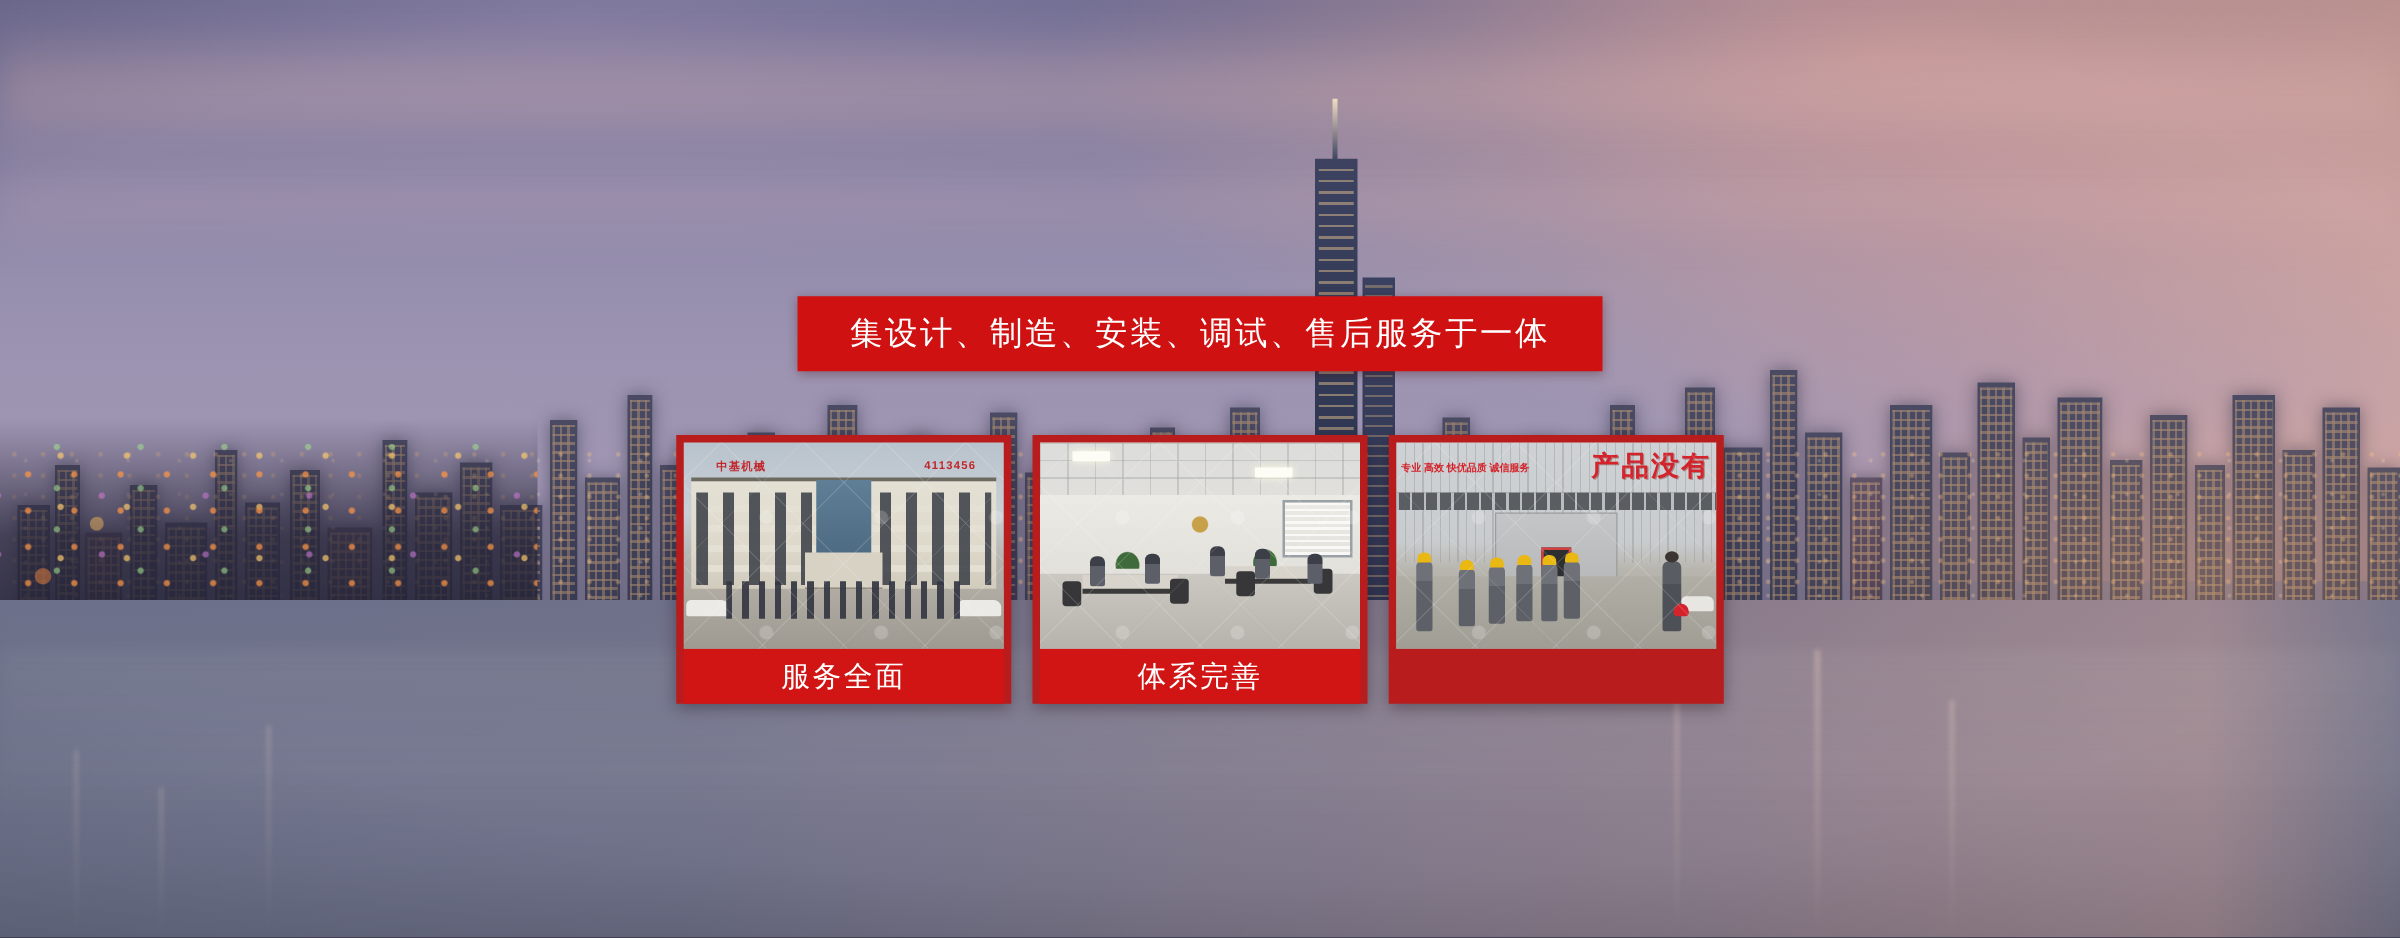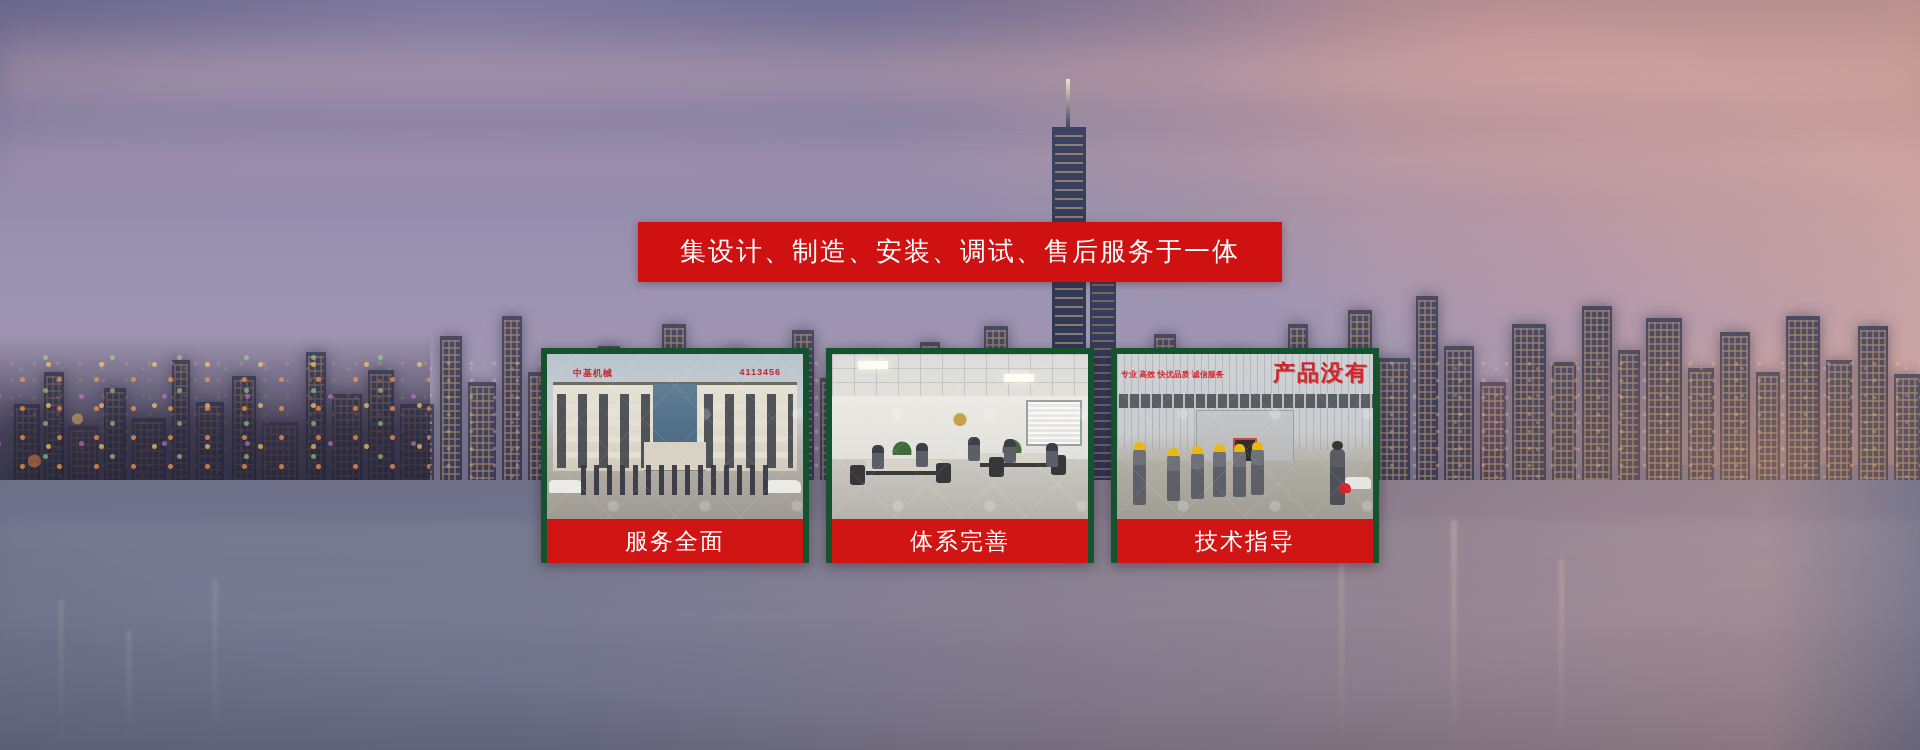--- a/index.html
+++ b/index.html
@@ -217,7 +217,7 @@
 
   .subbanner {
     position: absolute;
-    top: 222px;
+    top: 237px;
     left: 50%;
     transform: translateX(-50%);
     background: #cf1112;

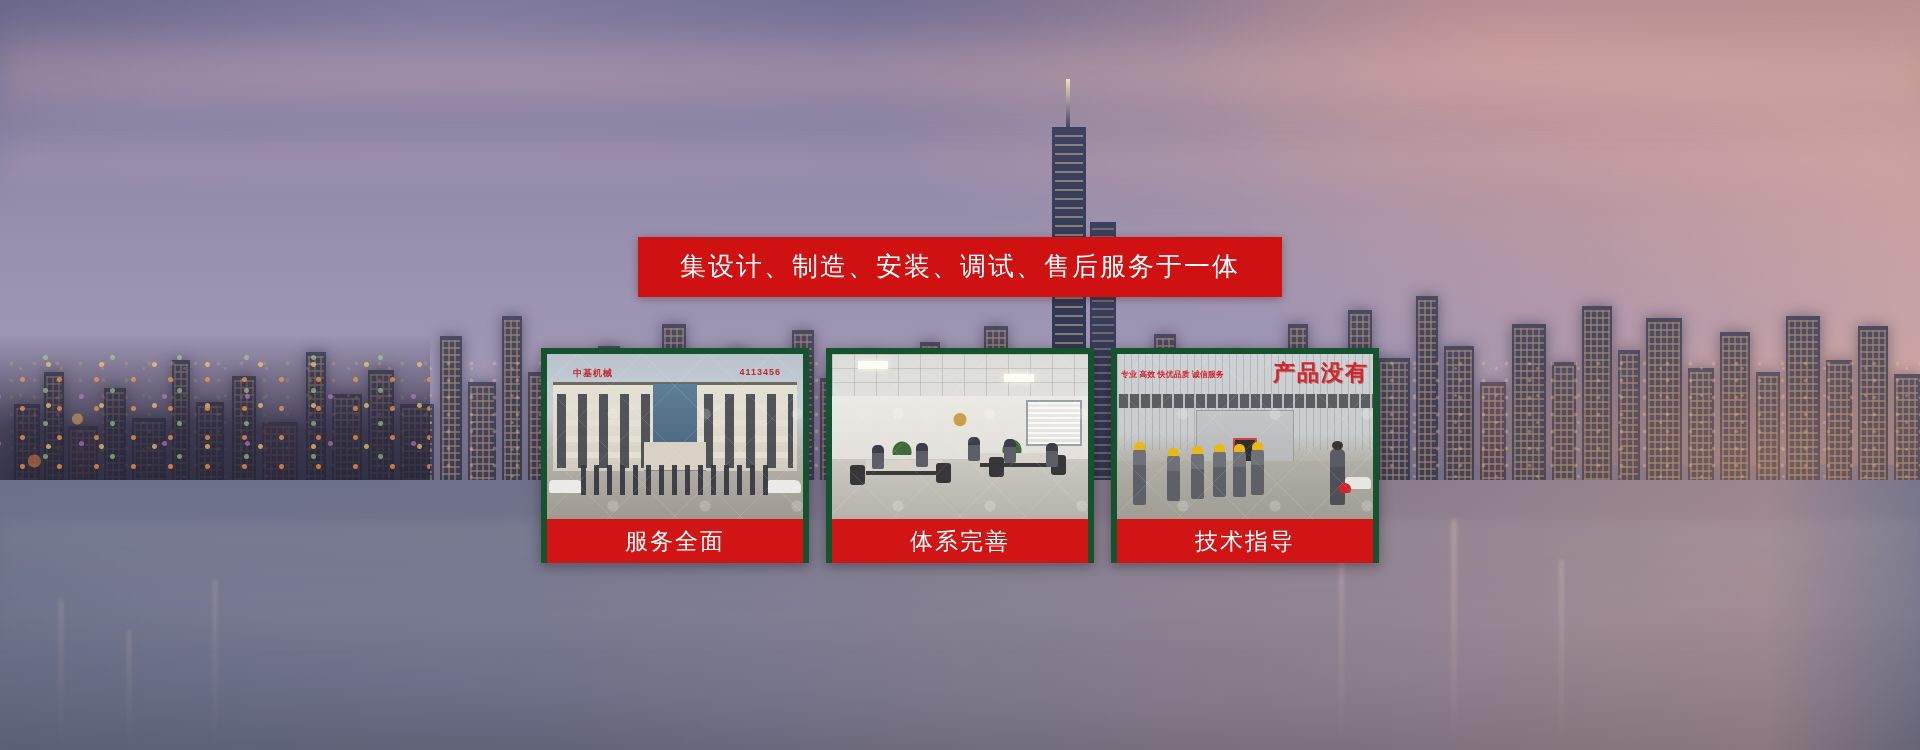--- a/index.html
+++ b/index.html
@@ -240,7 +240,7 @@
   }
   .card {
     width: 268px;
-    background: #14532d;
+    background: #b91c1c;
     padding: 6px 6px 0 6px;
     box-sizing: border-box;
     box-shadow: 0 3px 12px rgba(30,10,20,0.4);

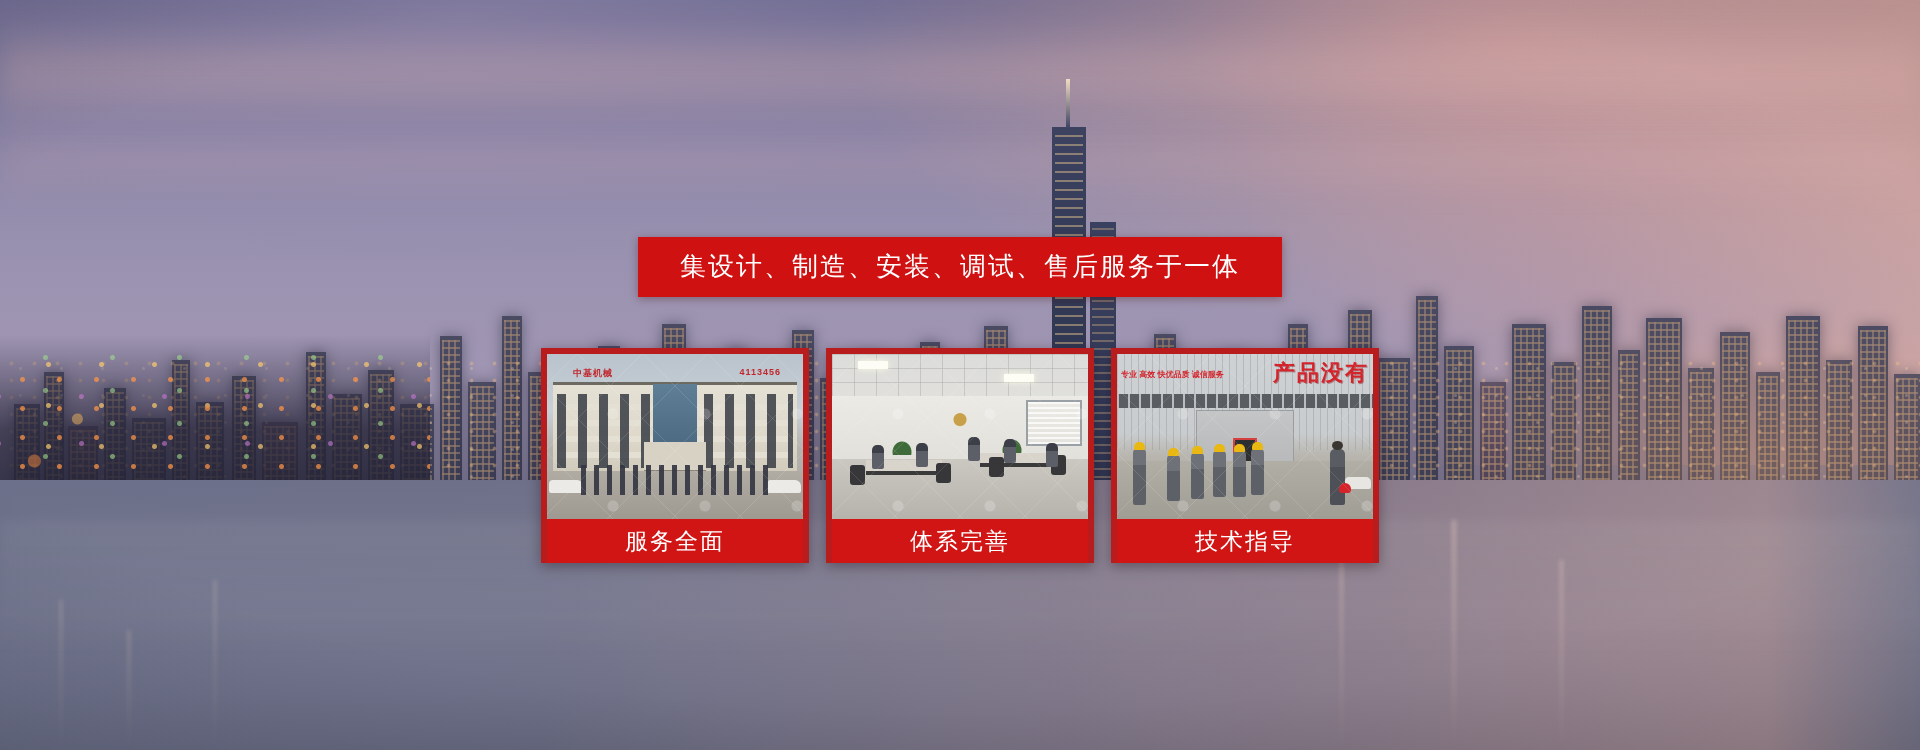--- a/index.html
+++ b/index.html
@@ -670,7 +670,6 @@
           <div class="helmet"></div>
           <div class="wm"></div>
         </div>
-        <div class="card-label">技术指导</div>
       </div>
 
     </div>

